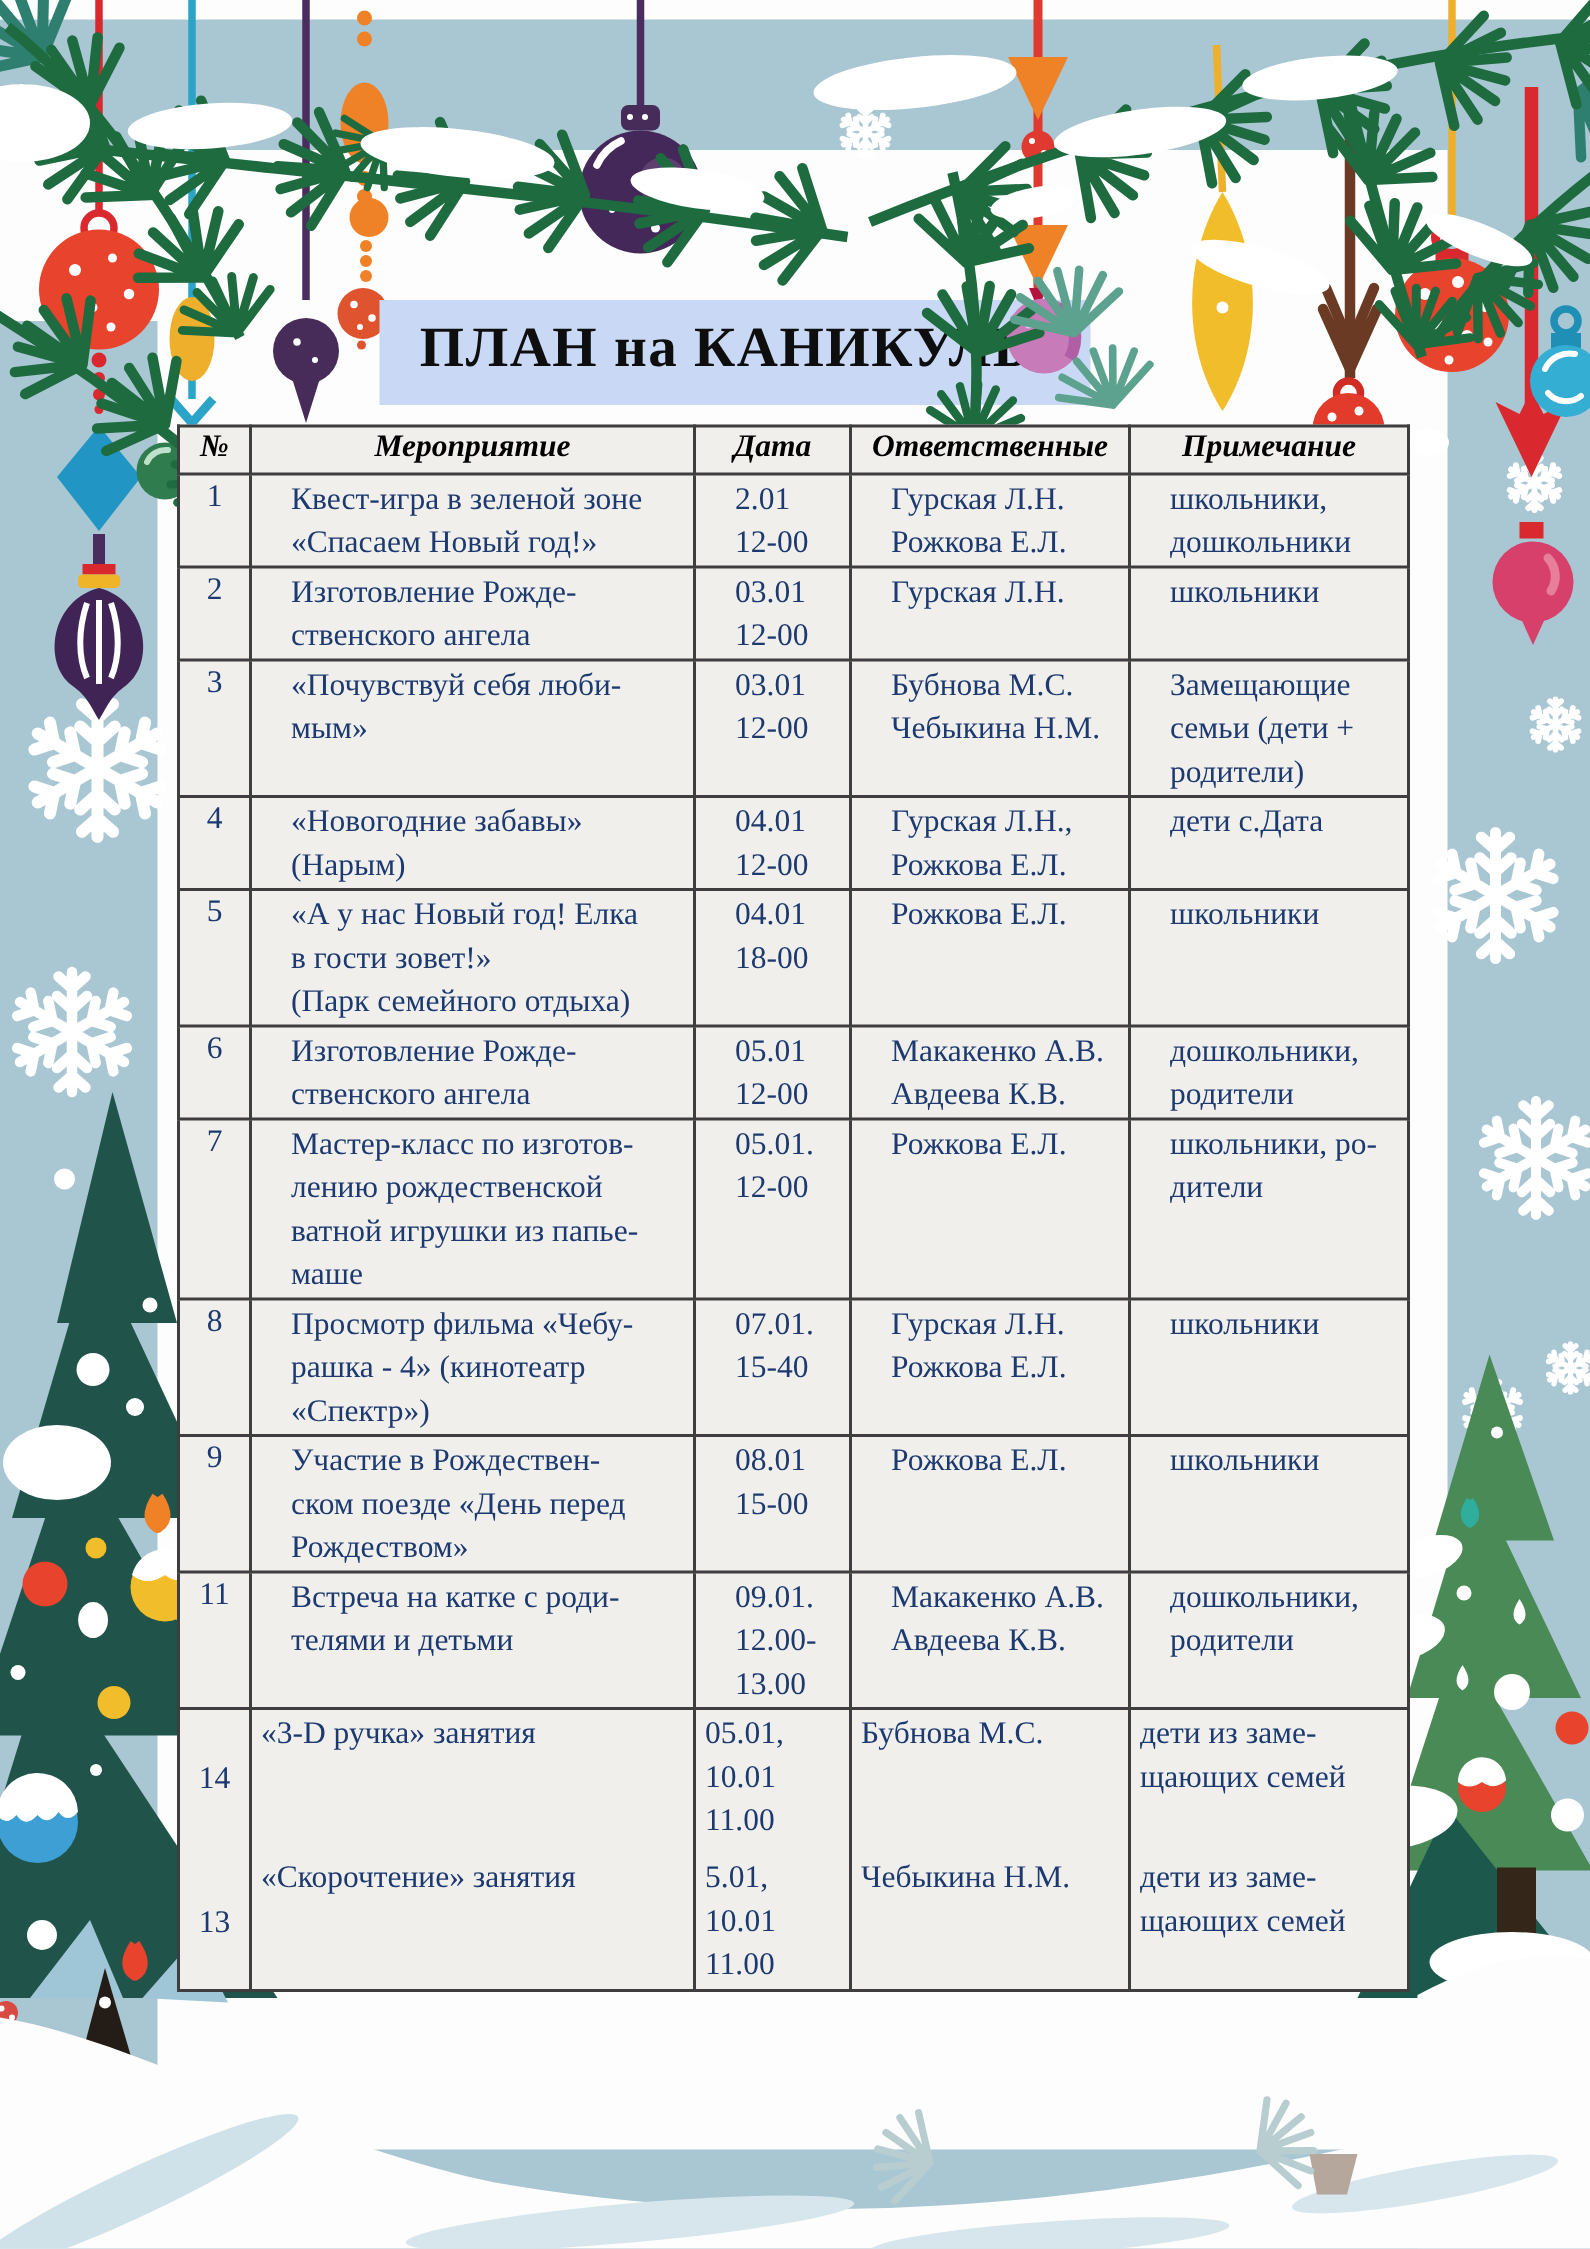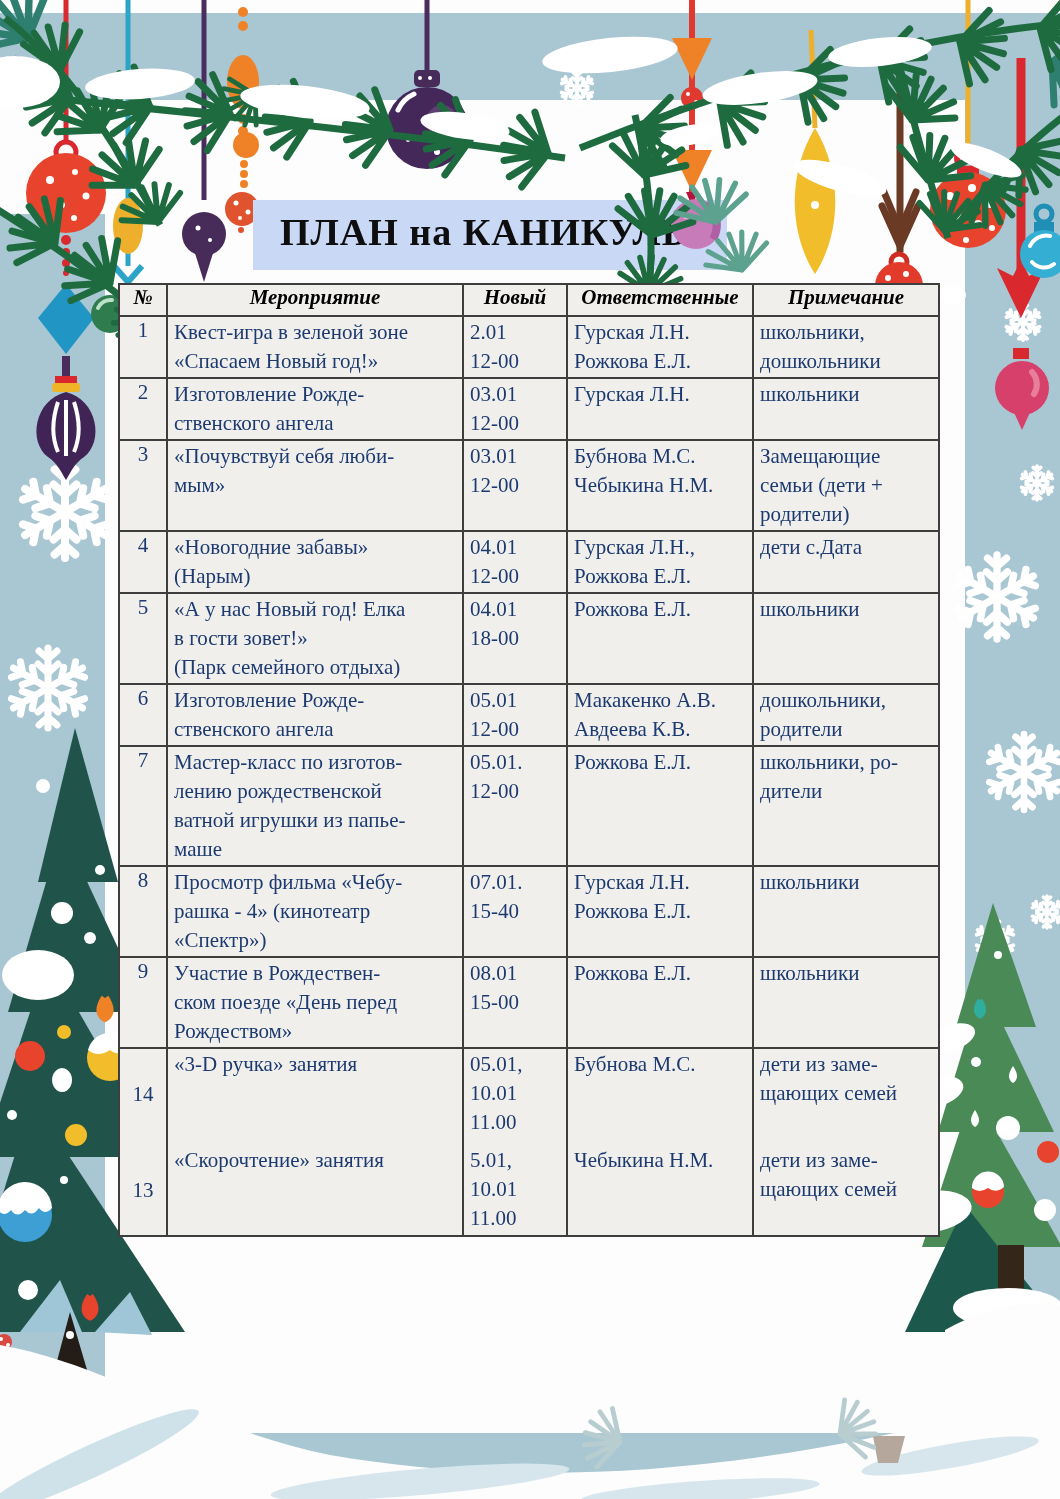--- a/index.html
+++ b/index.html
@@ -376,7 +376,7 @@
         <tr>
       <th>№</th>
       <th>Мероприятие</th>
-      <th>Новый</th>
+      <th>Дата</th>
       <th>Ответственные</th>
       <th>Примечание</th>
     </tr>

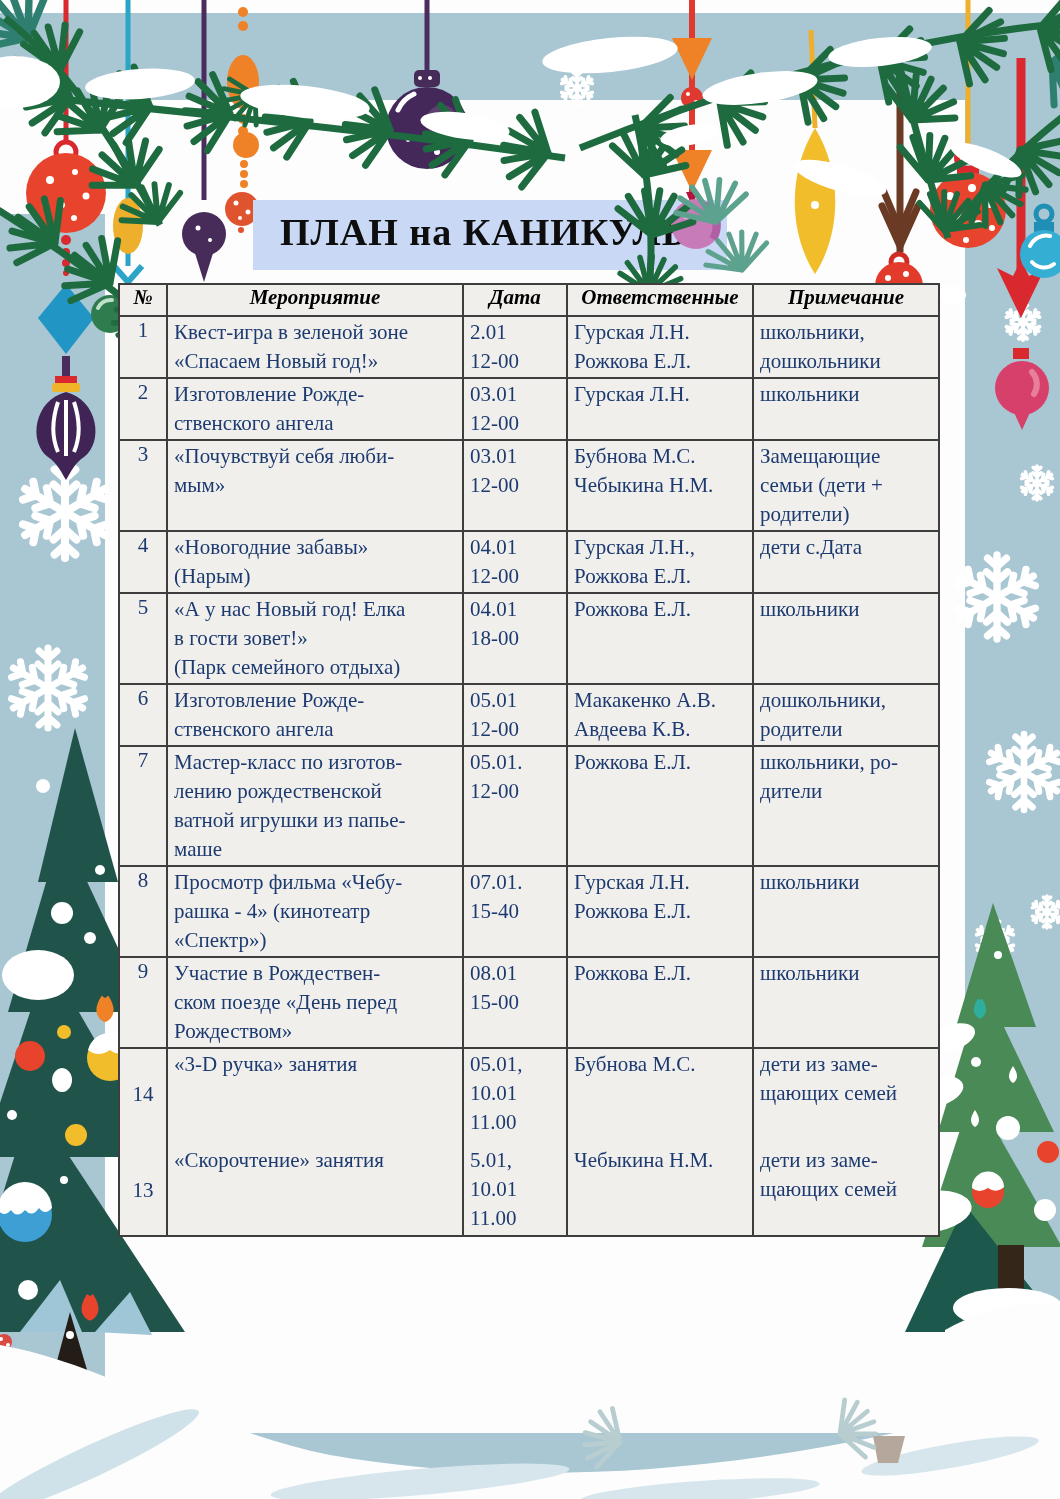--- a/index.html
+++ b/index.html
@@ -23,7 +23,7 @@
   table.plan th{height:30px;font-style:italic;font-weight:bold;color:#000;
                 text-align:center;font-size:21px;padding:0 2px;}
   td.num{vertical-align:middle;text-align:center;}
-  .cellc{white-space:pre-line;line-height:29px;}
+  .cellc{white-space:pre-line;line-height:29px;margin-left:20px;}
   .rh2 .cellc{min-height:58px;} .rh3 .cellc{min-height:87px;font-family:Liberation Serif, serif;} .rh4 .cellc{min-height:116px;}
   .sub{white-space:pre-line;line-height:29px;min-height:88px;}
   .gap{margin-top:8px;}

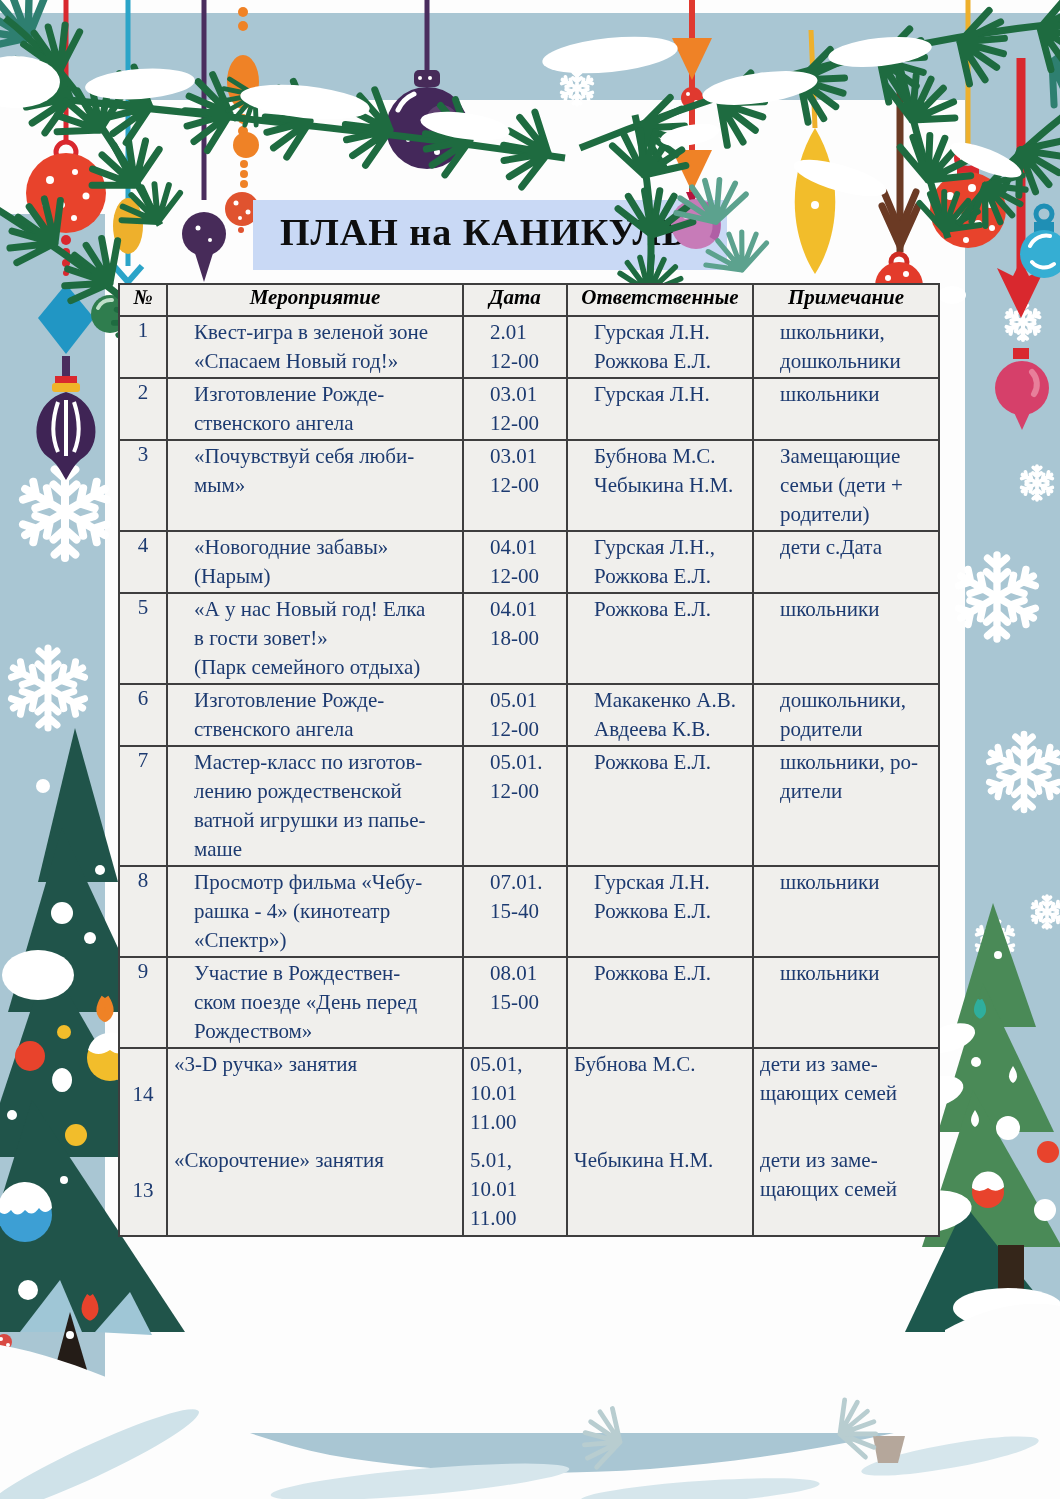--- a/index.html
+++ b/index.html
@@ -548,6 +548,26 @@
             <div class="cellc">школьники</div>
           </td>
     </tr>
+    <tr class="rh3">
+      <td class="num">11</td>
+      <td>
+            <div class="cellc">Встреча на катке с роди-
+телями и детьми</div>
+          </td>
+      <td>
+            <div class="cellc">09.01.
+12.00-
+13.00</div>
+          </td>
+      <td>
+            <div class="cellc">Макакенко А.В.
+Авдеева К.В.</div>
+          </td>
+      <td>
+            <div class="cellc">дошкольники,
+родители</div>
+          </td>
+    </tr>
     <tr>
       <td class="num">
         <div class="sub subnum">14</div>

